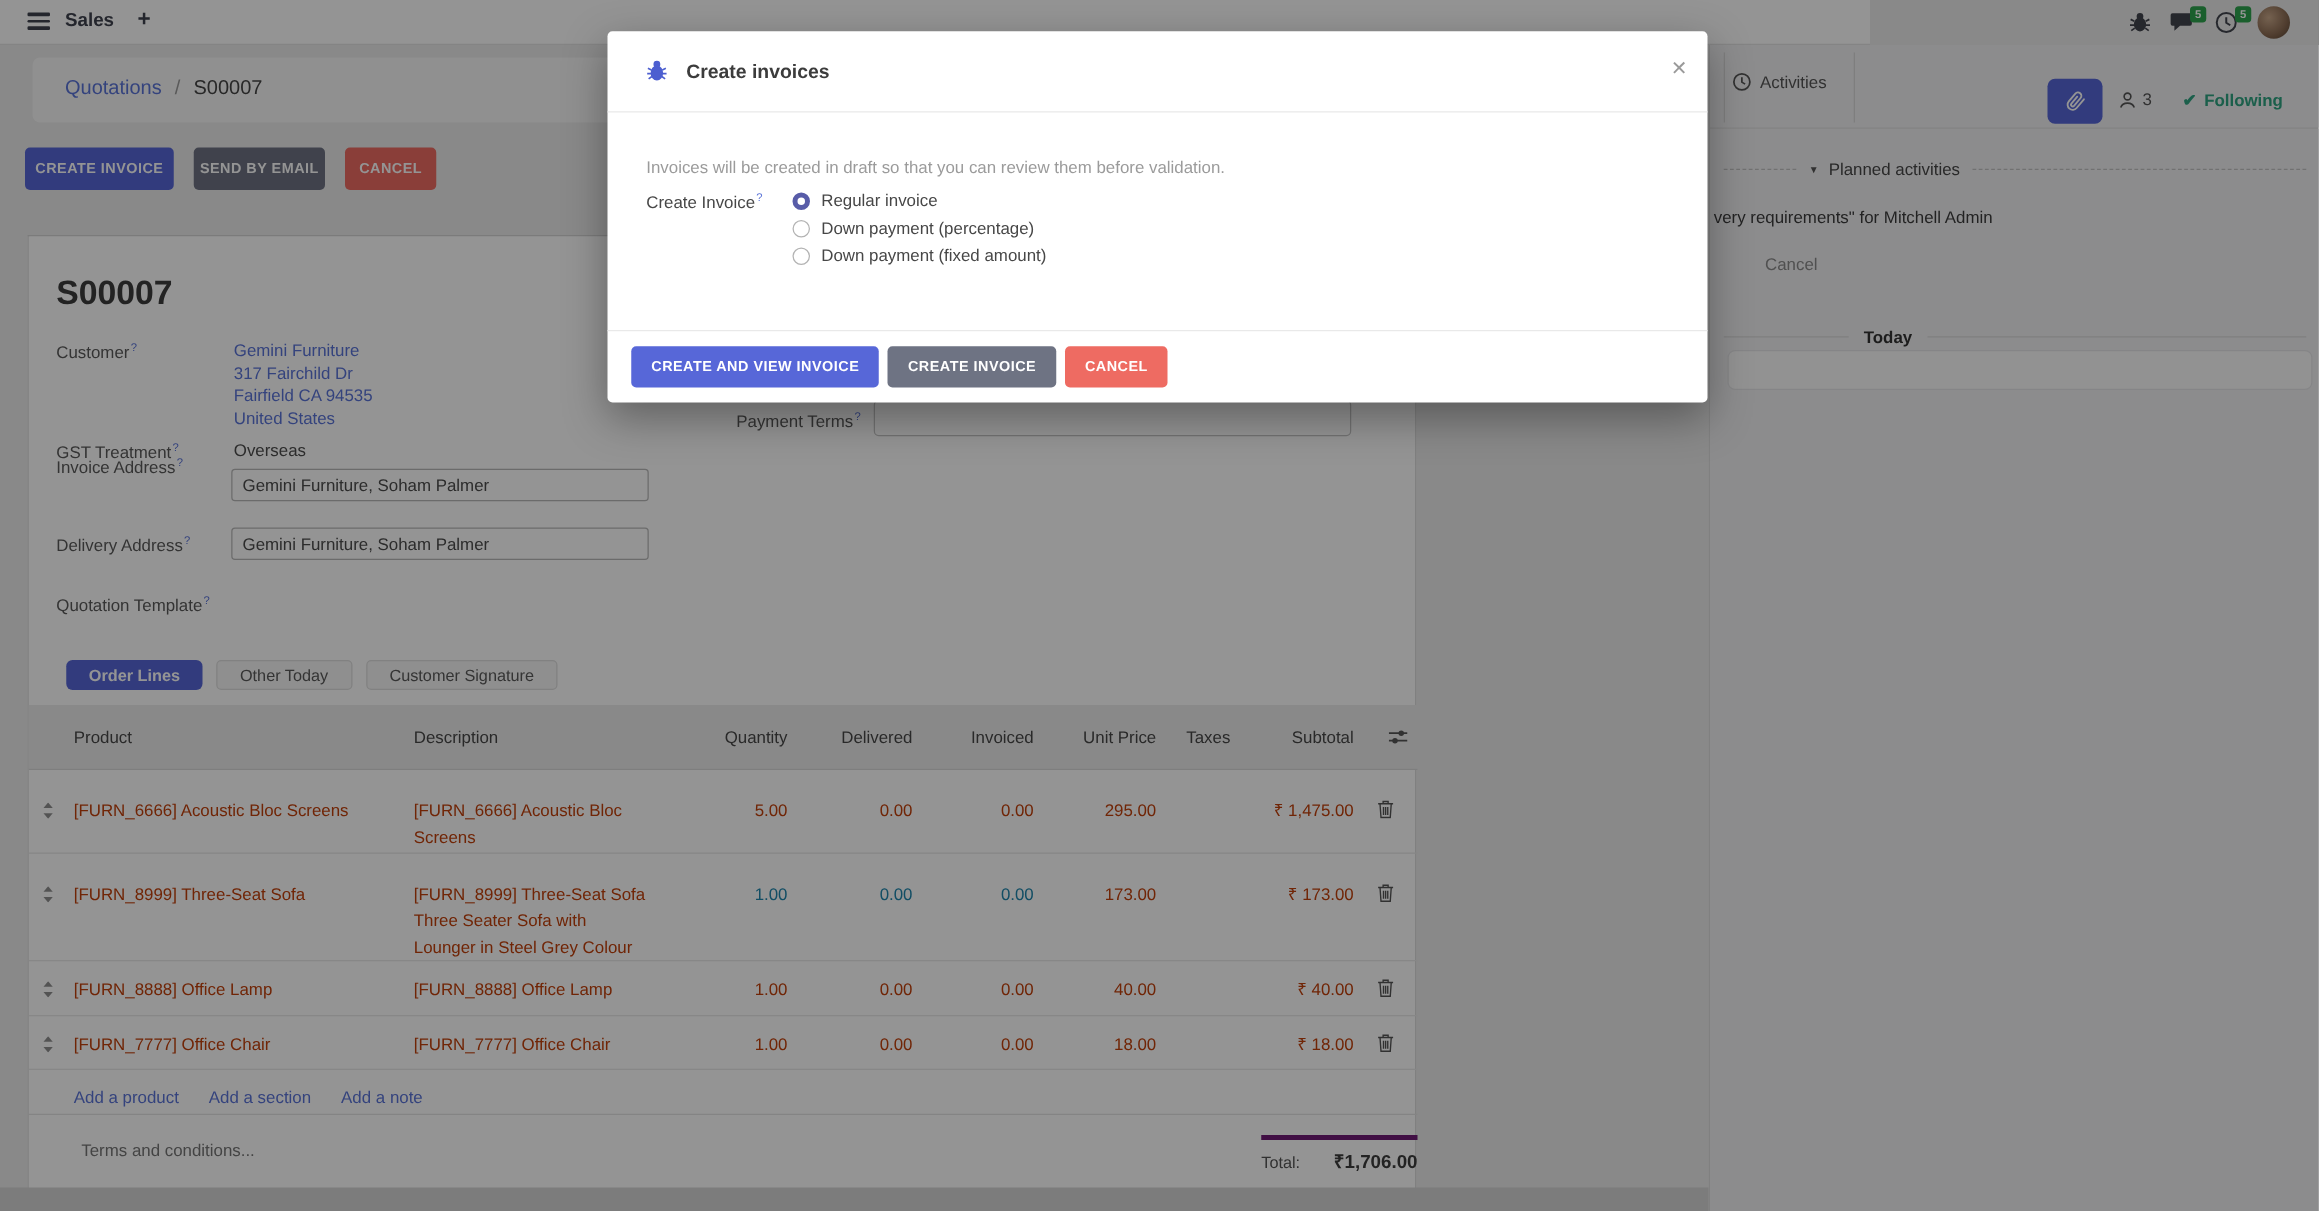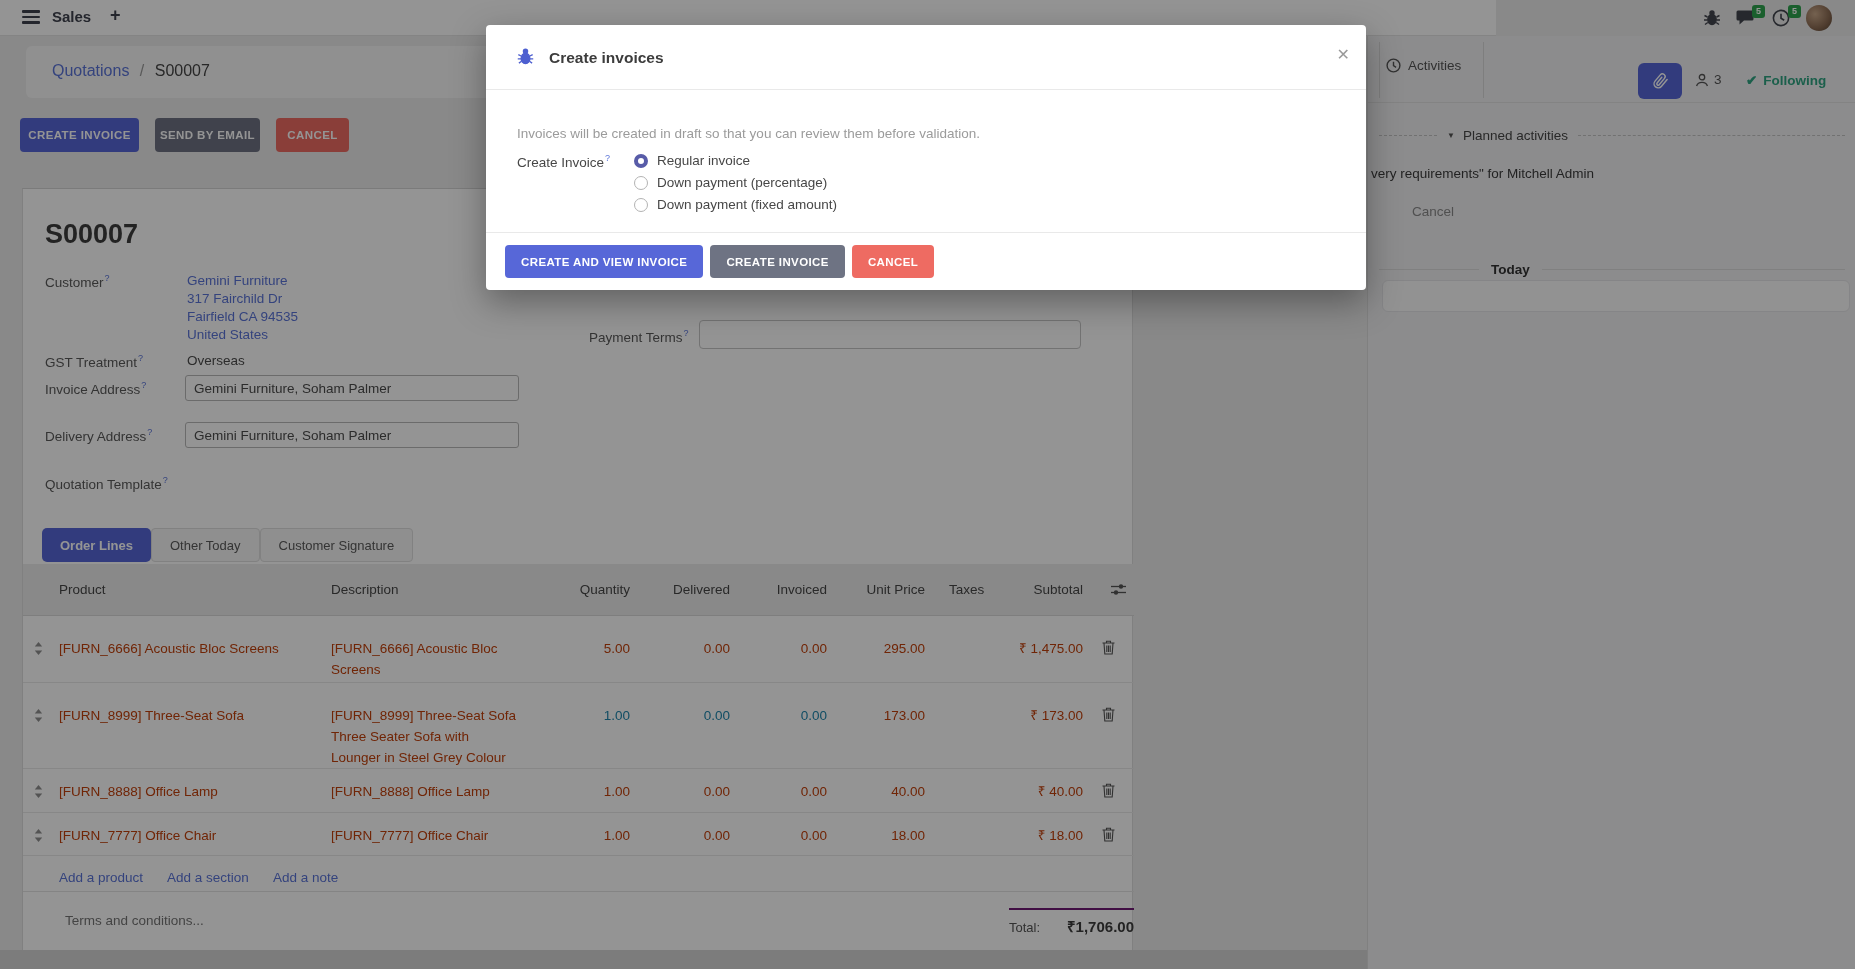--- a/index.html
+++ b/index.html
@@ -100,7 +100,7 @@
 
   
   .overlay{left:0;top:0;width:1855px;height:969px;background:rgba(0,0,0,0.42);z-index:50;}
-  .modal{left:486px;top:25px;width:880px;height:265px;background:#fff;border-radius:4px;z-index:100;
+  .modal{left:486px;top:25px;width:880px;height:297px;background:#fff;border-radius:4px;z-index:100;
          box-shadow:0 12px 34px rgba(0,0,0,.35);}
   .mhead{position:absolute;left:0;top:0;width:100%;height:65px;border-bottom:1px solid #e9e9e9;}
   .mtitle{position:absolute;left:63px;top:24px;font-size:15.5px;font-weight:700;color:#3c3c3c;}

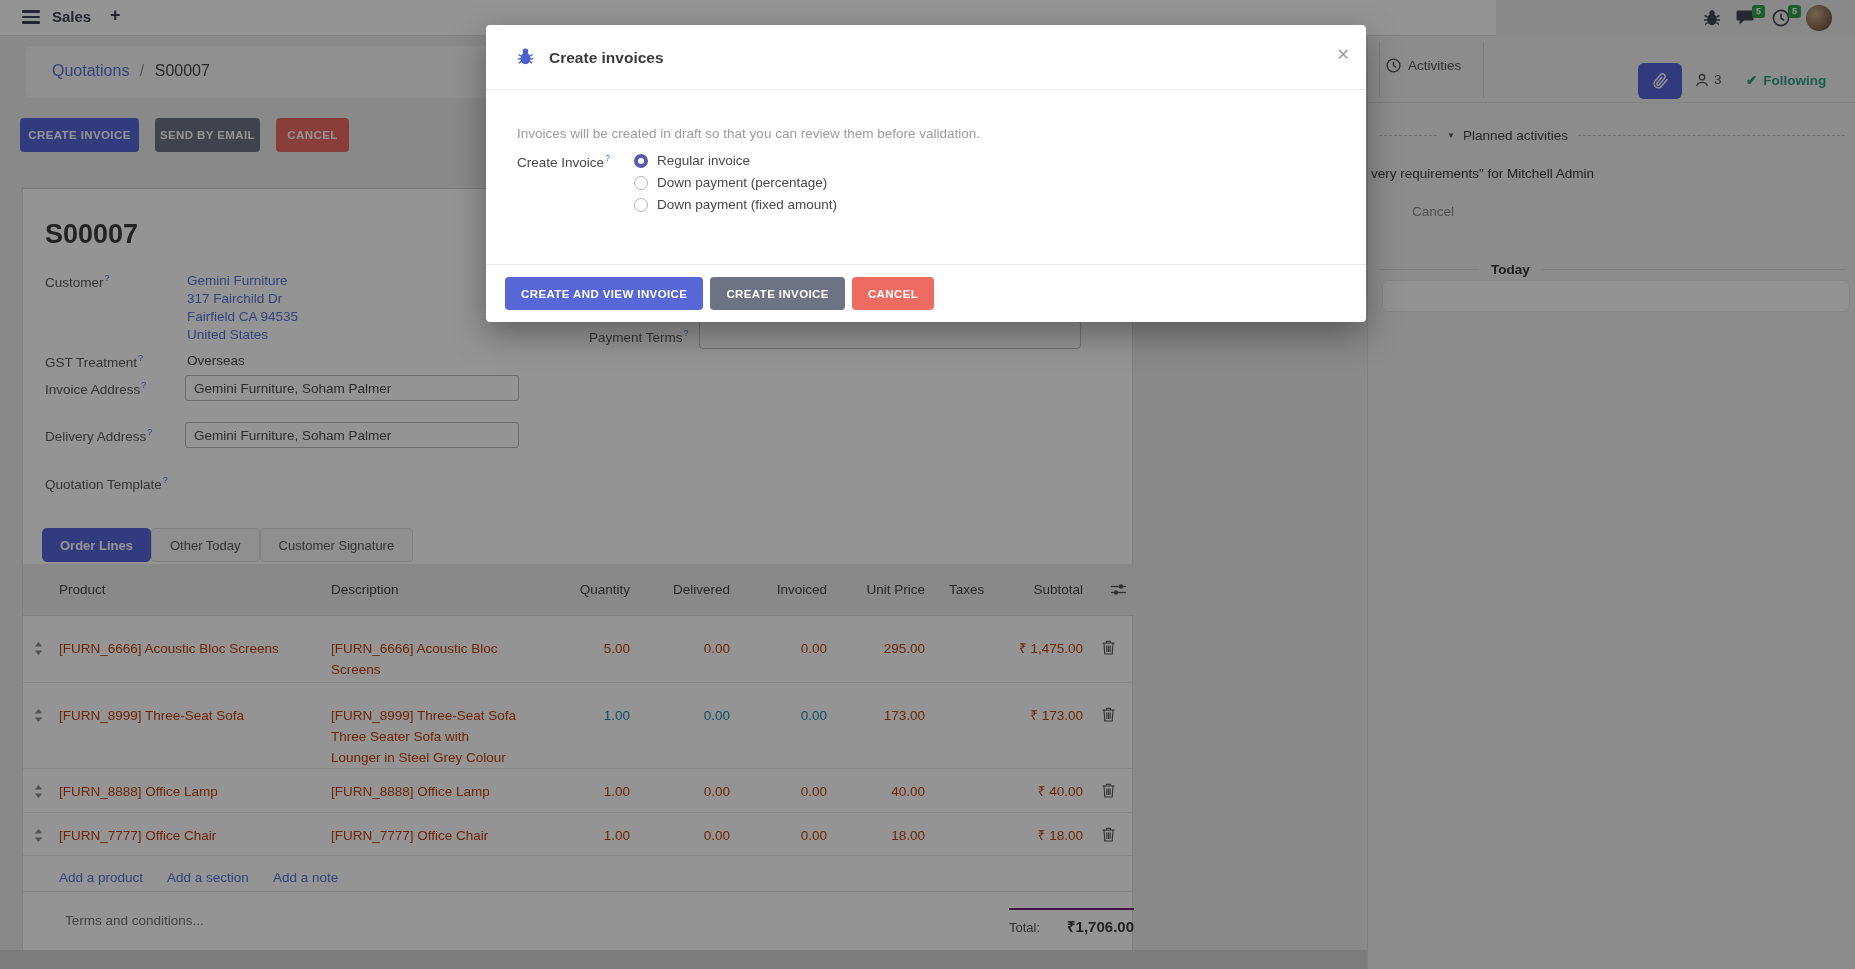--- a/index.html
+++ b/index.html
@@ -184,7 +184,7 @@
     </div>
     <div class="abs fvalue" style="left:164px;top:164px">Overseas</div>
 
-    <div class="abs flabel" style="left:22px;top:191px">
+    <div class="abs flabel" style="left:22px;top:176px">
       <span>Invoice Address</span><span class="sup">?</span>
     </div>
     <input class="abs tinput" style="left: 162px; top: 186px; width: 334px; height: 26px;" value="Gemini Furniture, Soham Palmer">

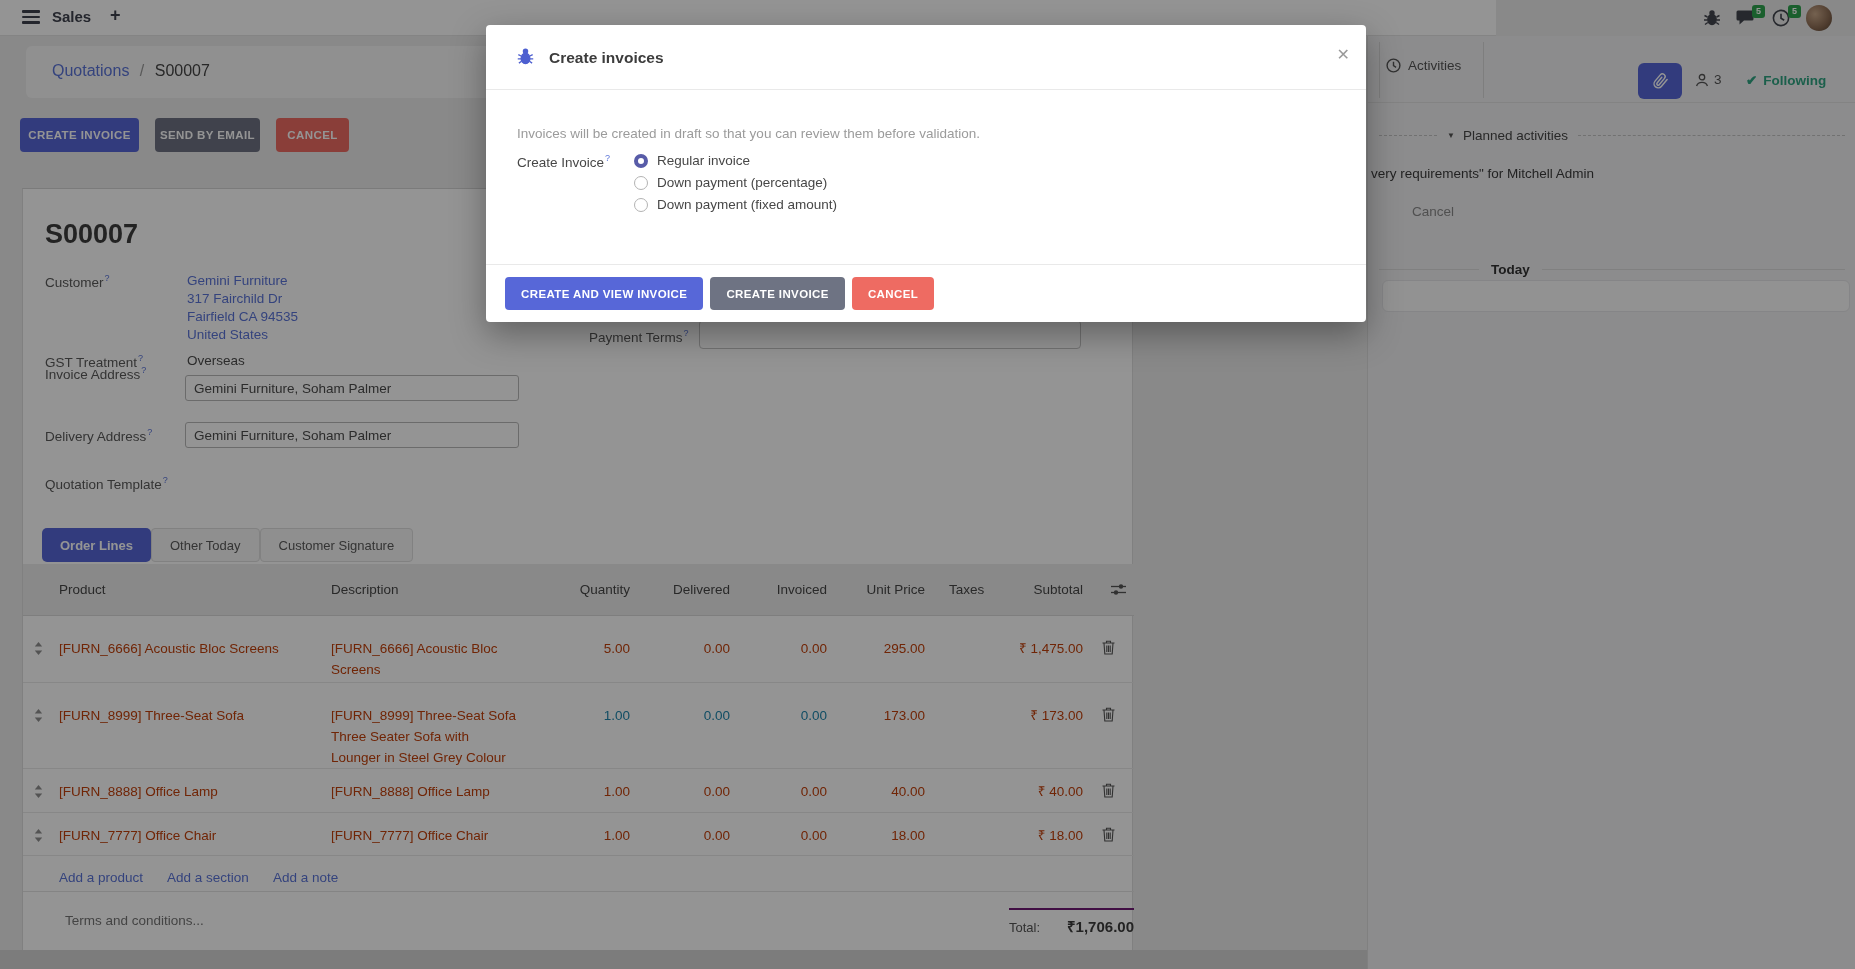--- a/index.html
+++ b/index.html
@@ -45,8 +45,8 @@
           font-size:13.5px;padding:3px 8px;font-family:"Liberation Sans",sans-serif;}
 
   
-  .tab{display:inline-flex;align-items:center;justify-content:center;height:34px;
-       font-size:13px;border-radius:5px;cursor:pointer;padding:0 18px;}
+  .tab{display:inline-flex;align-items:center;justify-content:center;height:24px;
+       font-size:13px;border-radius:5px;cursor:pointer;padding:0 18px;margin-left:11px;}
   .tab.active{background:#5767d8;color:#fff;font-weight:700;}
   .tab.inactive{background:#f6f6f6;color:#5a5a5a;border:1px solid #dedede;border-radius:4px;}
 

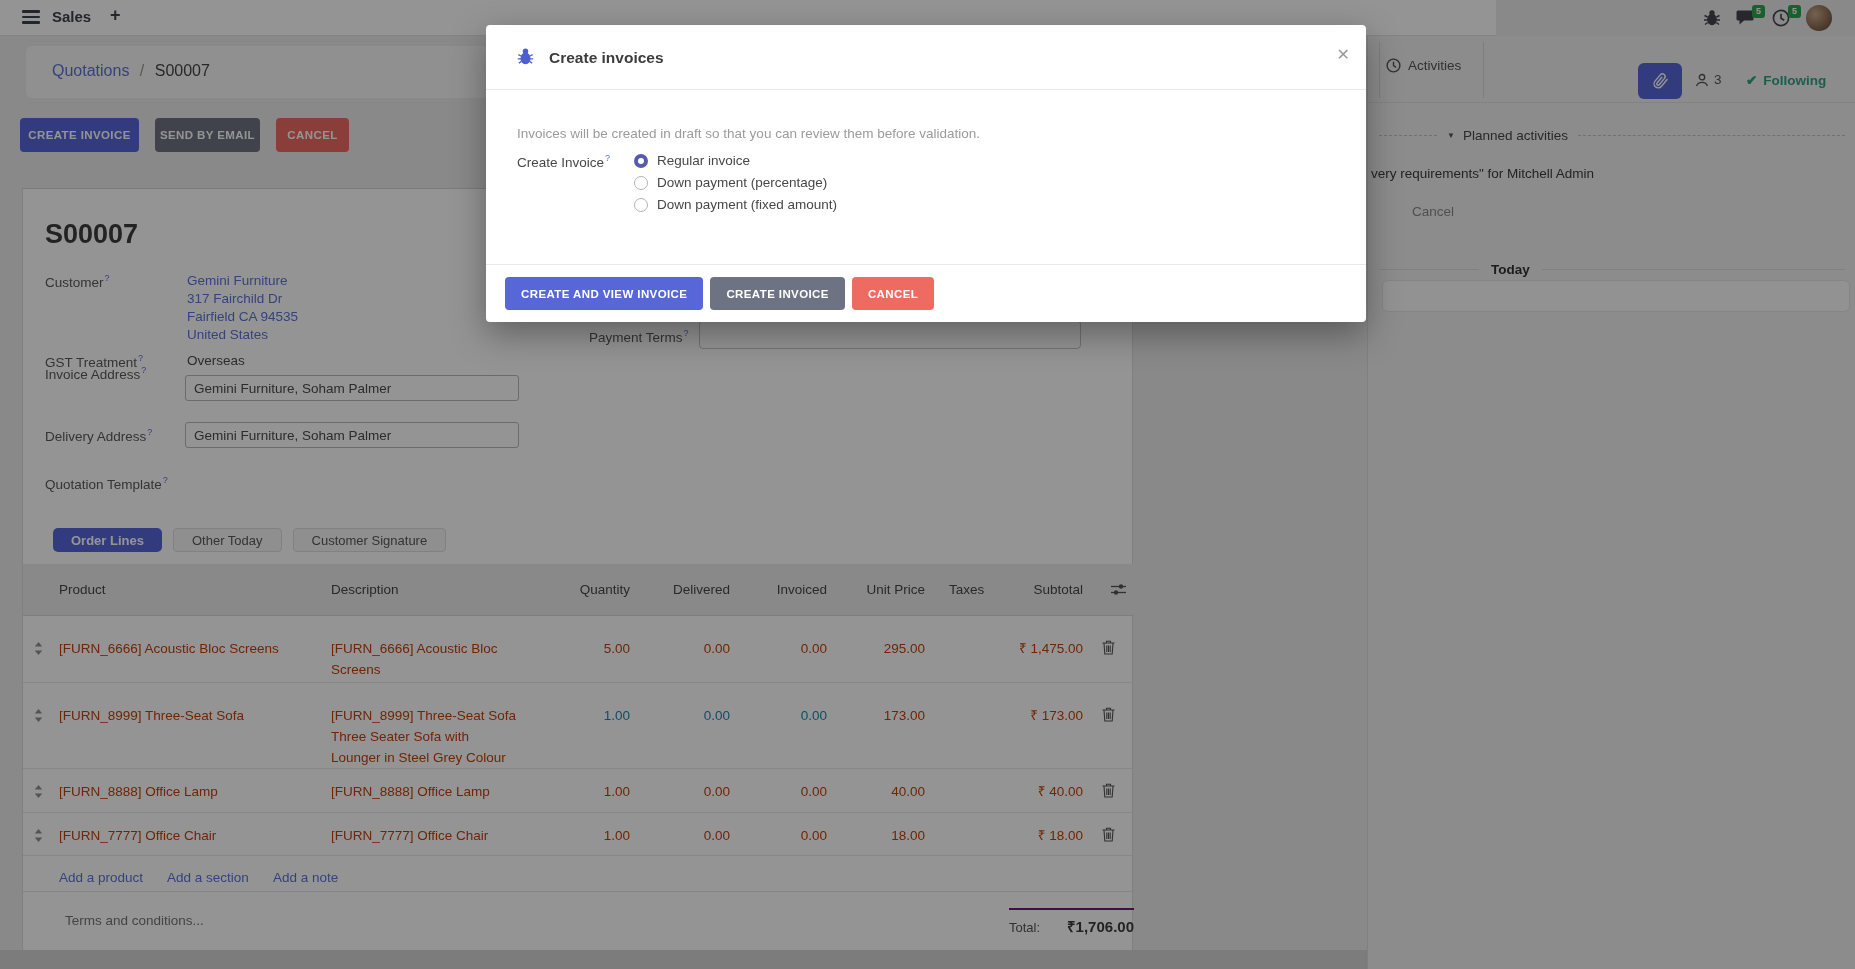--- a/index.html
+++ b/index.html
@@ -66,7 +66,7 @@
   .footerband{border-top:1px solid #e3e3e3;height:62px;position:relative;}
   .terms{position:absolute;left:40px;top:20px;border:none;outline:none;font-size:13.5px;
          color:#9a9a9a;width:420px;background:transparent;font-family:"Liberation Sans",sans-serif;}
-  .totalbox{position:absolute;right:0px;top:16px;width:125px;border-top:2px solid #701a75;
+  .totalbox{position:absolute;right:0px;top:16px;width:125px;border-top:4px solid #701a75;
             padding-top:6px;display:flex;align-items:baseline;justify-content:space-between;}
   .total-label{font-size:13px;color:#555;}
   .total-value{font-size:15px;font-weight:700;color:#3d3d3d;}

